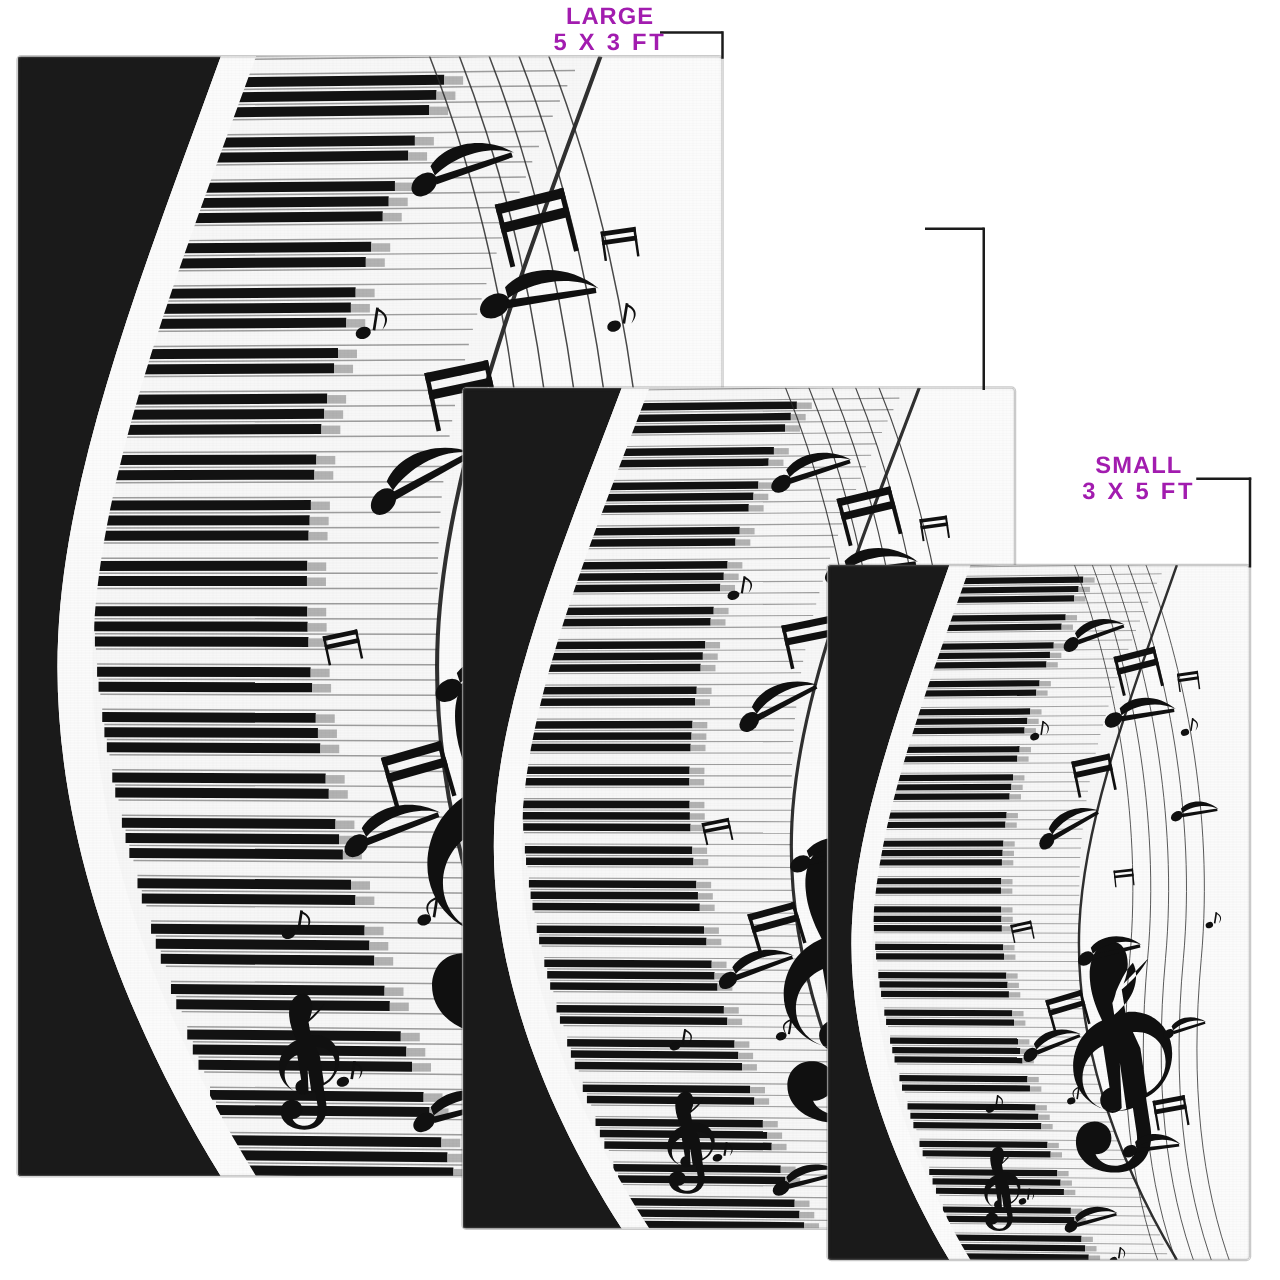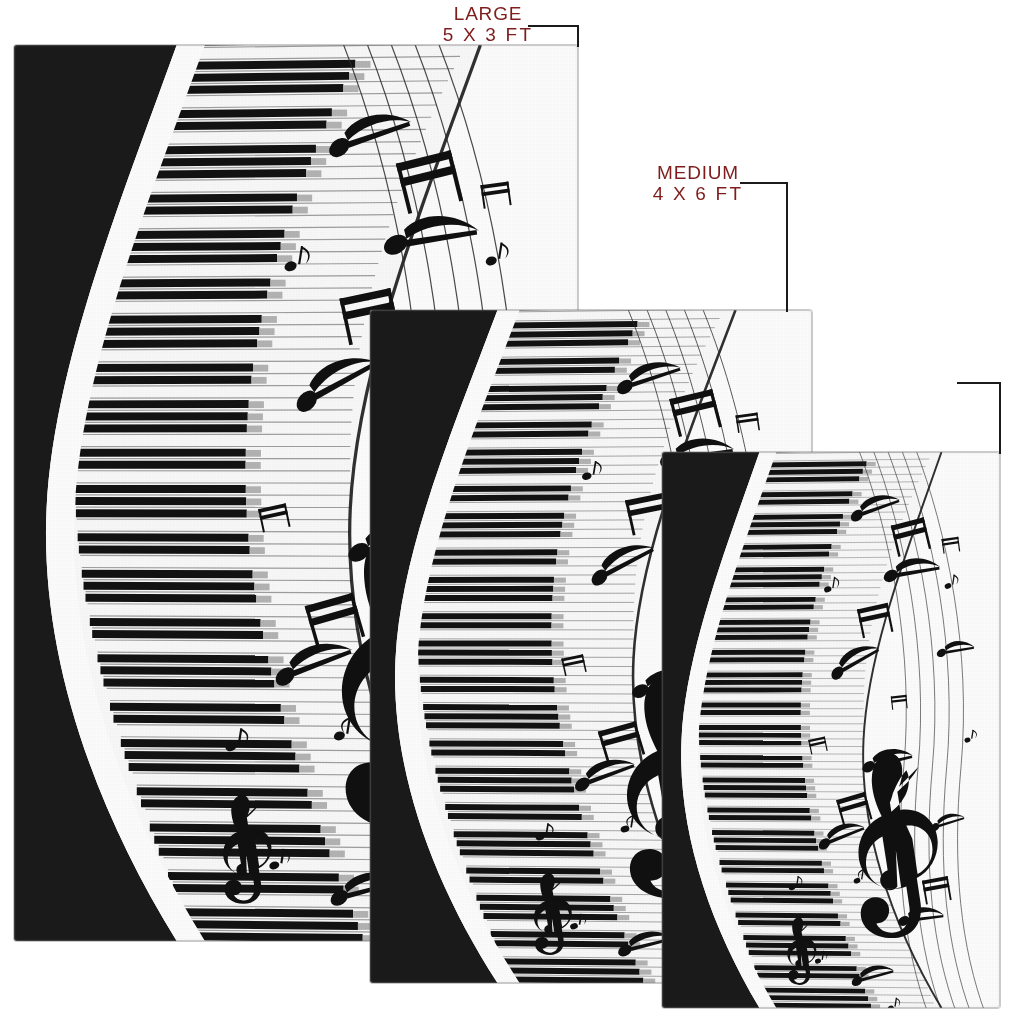--- a/index.html
+++ b/index.html
@@ -27,8 +27,8 @@
   .size-label {
     position: absolute;
     text-align: center;
-    color: #7f1d1d;
-    font-weight: normal;
+    color: #a21caf;
+    font-weight: bold;
     line-height: 1.08;
     letter-spacing: 0.4px;
     white-space: nowrap;

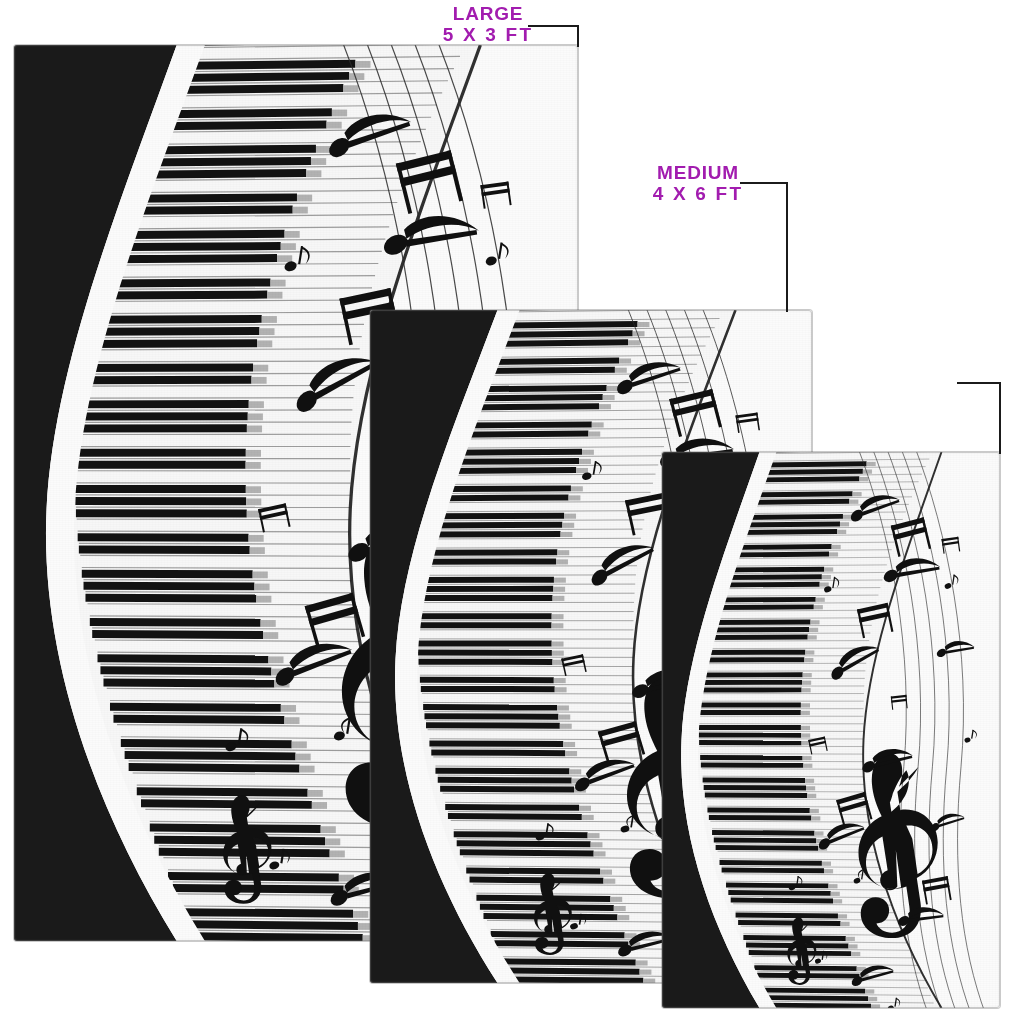--- a/index.html
+++ b/index.html
@@ -571,10 +571,6 @@
     <span class="lbl-dims">5 X 3  FT</span>
   </div>
 
-  <div class="size-label" id="label-medium">
-    <span class="lbl-name">MEDIUM</span>
-    <span class="lbl-dims">4 X 6  FT</span>
-  </div>
 
 
 </div>

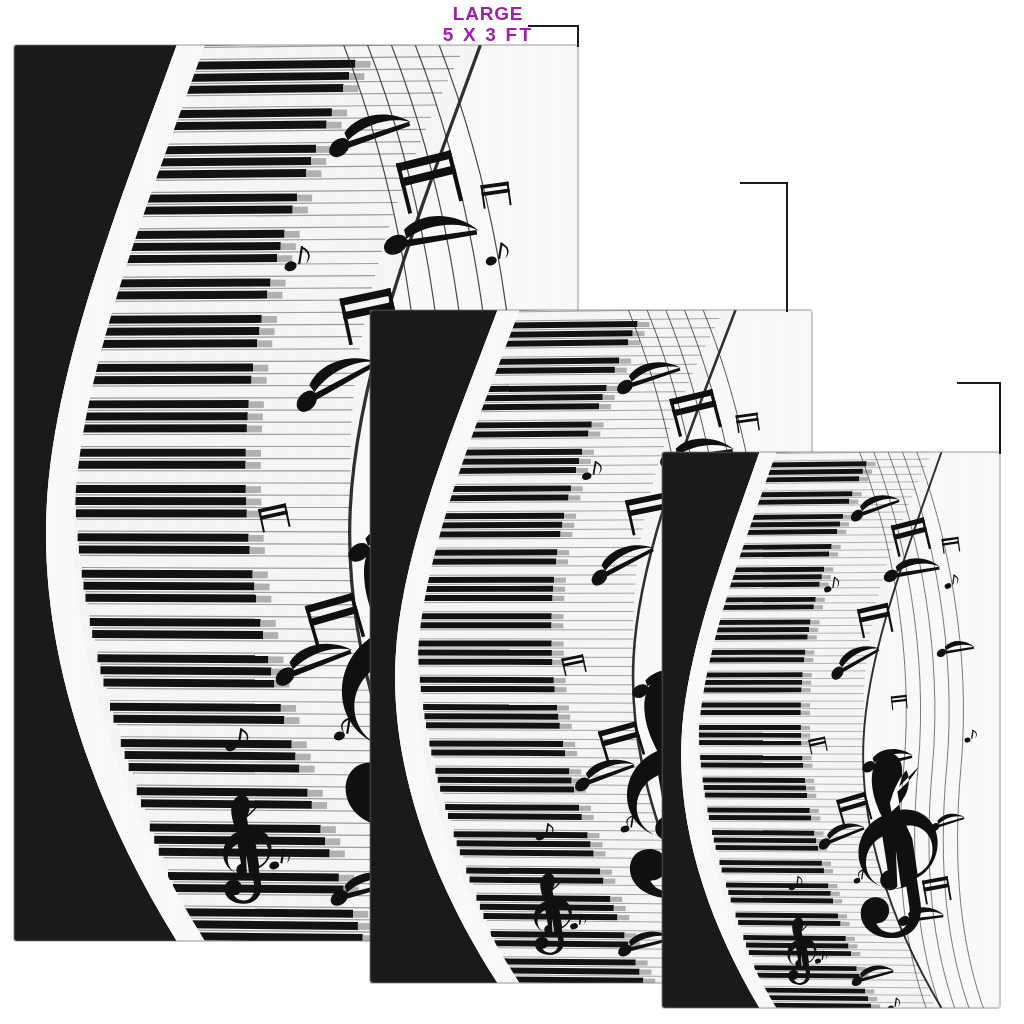--- a/index.html
+++ b/index.html
@@ -572,6 +572,10 @@
   </div>
 
 
+  <div class="size-label" id="label-small">
+    <span class="lbl-name">SMALL</span>
+    <span class="lbl-dims">3 X 5  FT</span>
+  </div>
 
 </div>
 

